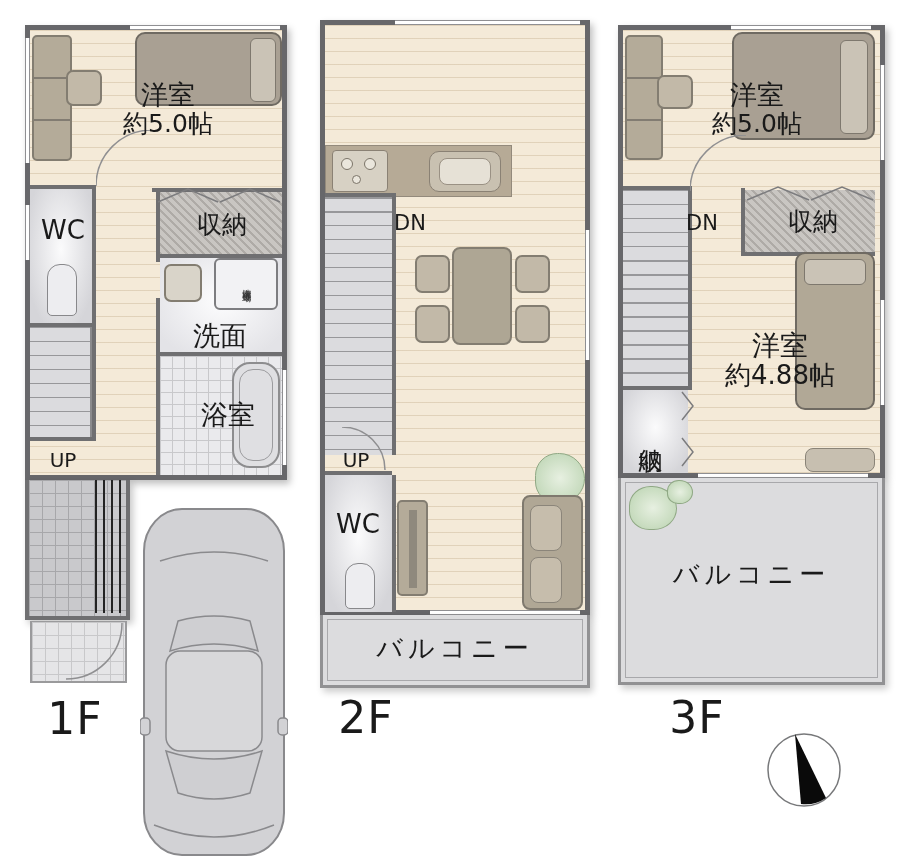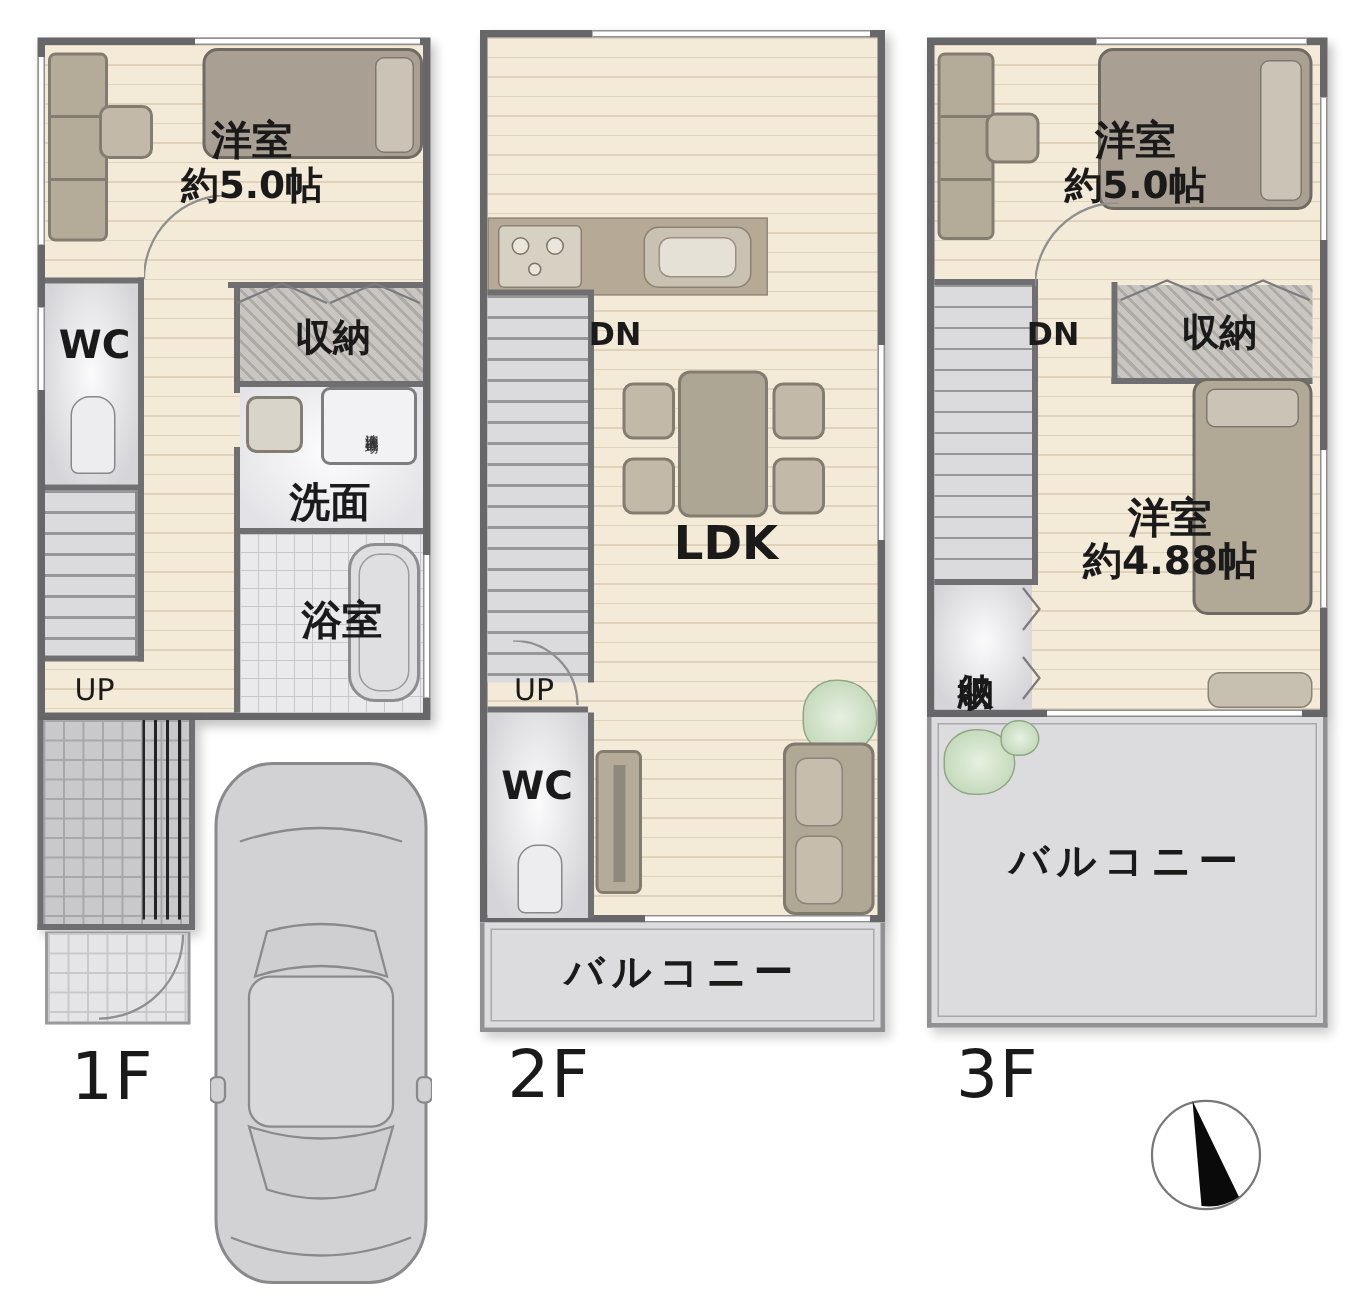--- a/index.html
+++ b/index.html
@@ -35,7 +35,7 @@
   .pillow{position:absolute;background:#cac3b6;border:1.5px solid #7e786e;border-radius:6px}
   .toilet{position:absolute;background:#ededf0;border:1.5px solid #88888b;border-radius:13px 13px 5px 5px}
   .lbl{position:absolute;transform:translate(-50%,-50%);text-align:center;white-space:nowrap;
-       font-weight:700;line-height:1.12}
+       font-weight:400;line-height:1.12}
   .win{position:absolute;height:5px;background:#fff;box-sizing:border-box;
        border-top:1.5px solid #8f8f92;border-bottom:1.5px solid #8f8f92}
   .winv{position:absolute;width:5px;background:#fff;box-sizing:border-box;

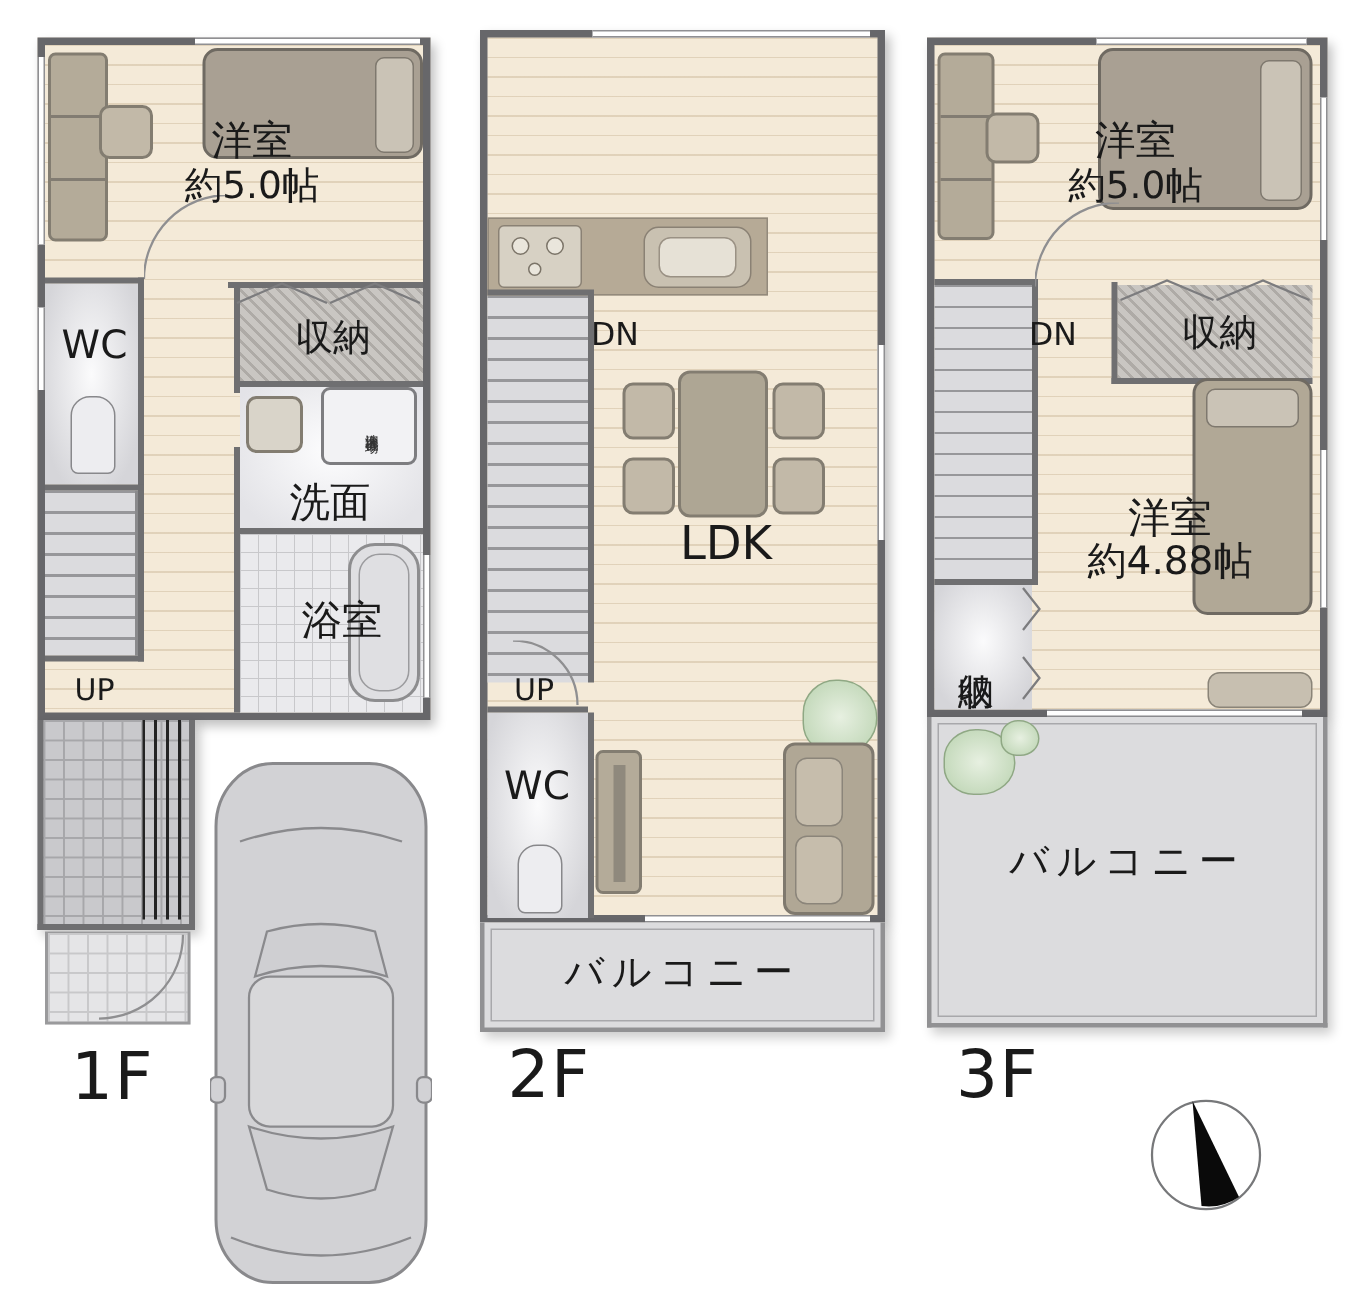--- a/index.html
+++ b/index.html
@@ -175,7 +175,6 @@
 
     <div class="lbl" style="left:85px;top:199px;font-size:21px">DN</div>
     <div class="lbl" style="left:159px;top:338px;font-size:31px">
-      <span style="display:block">LDK</span>
     </div>
     <div class="lbl" style="left:31px;top:435px;font-size:20px;font-weight:500">UP</div>
     <div class="lbl" style="left:33px;top:500px;font-size:26px">WC</div>

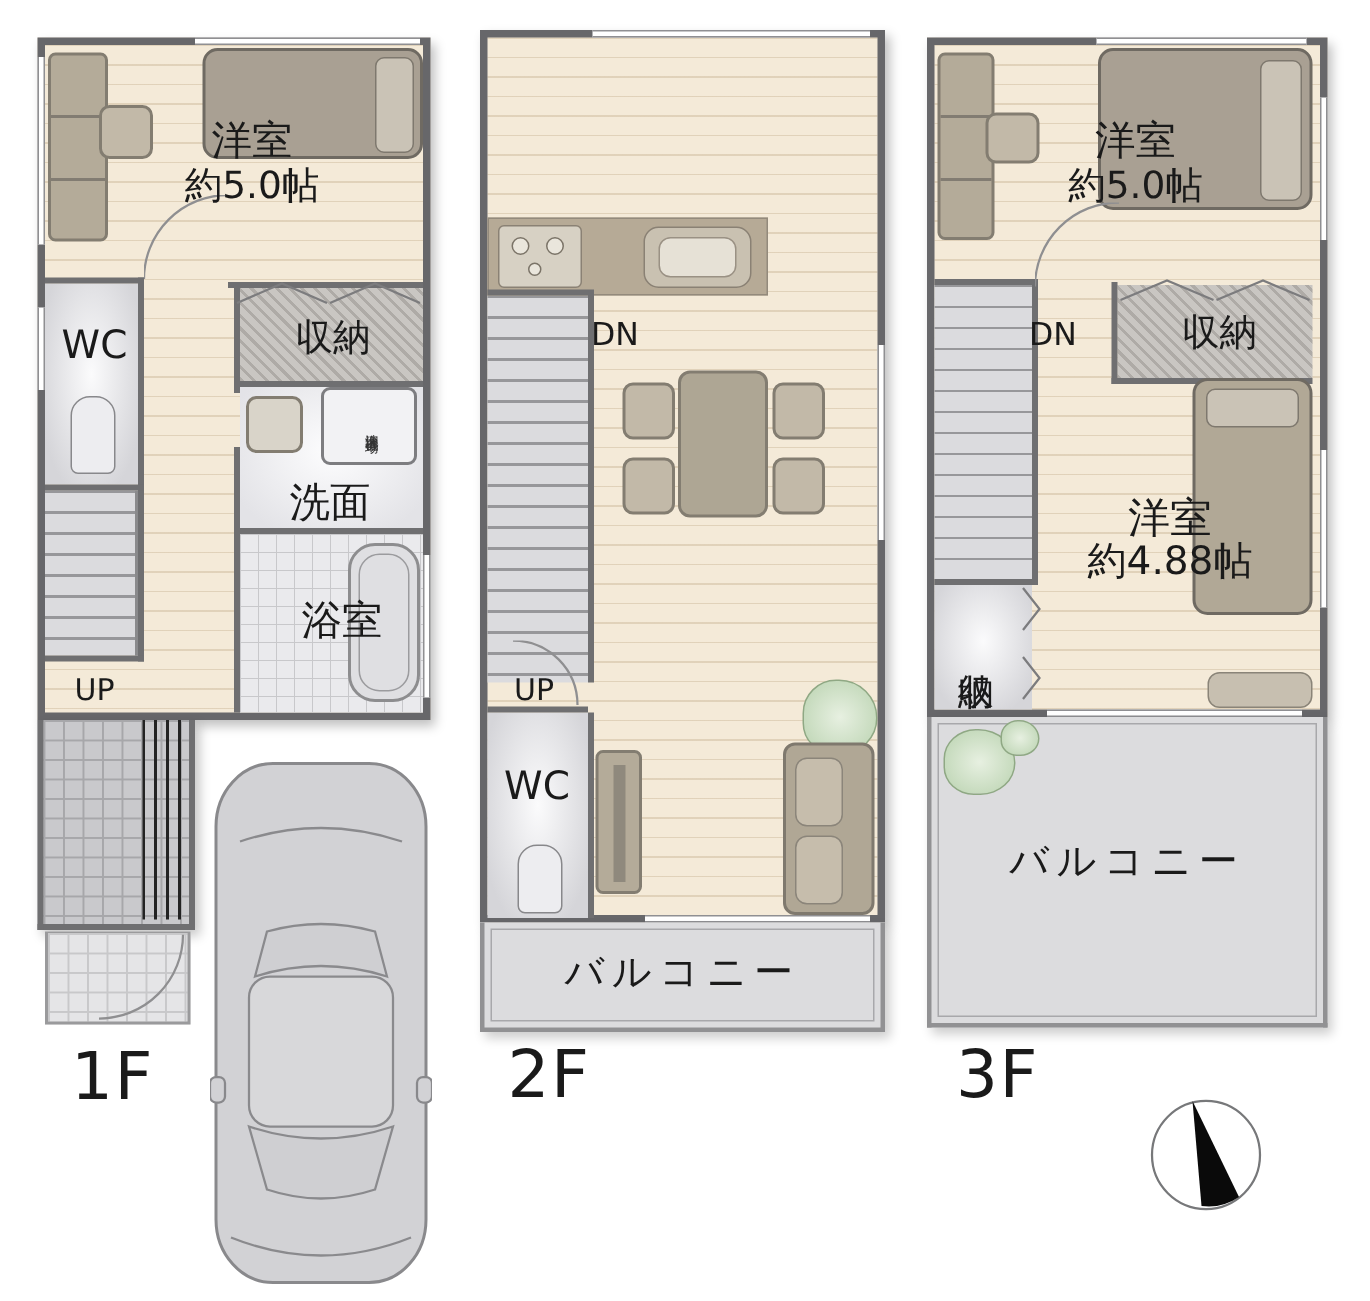--- a/index.html
+++ b/index.html
@@ -245,7 +245,7 @@
 
   <div class="floor-label" style="left:75px;top:718px">1F</div>
   <div class="floor-label" style="left:366px;top:717px">2F</div>
-  <div class="floor-label" style="left:665px;top:717px">3F</div>
+  <div class="floor-label" style="left:697px;top:717px">3F</div>
 
   <svg class="abs" style="left:765px;top:731px" width="78" height="78">
     <circle cx="39" cy="39" r="36" fill="#ffffff" stroke="#77787a" stroke-width="1.5"></circle>

